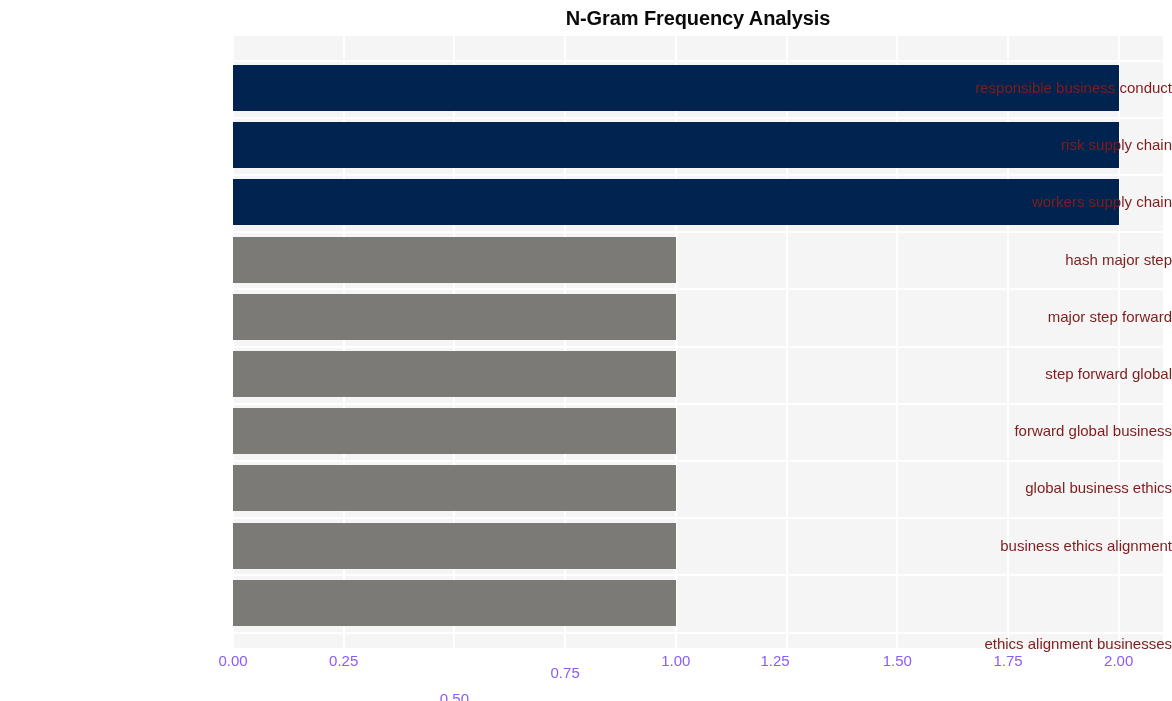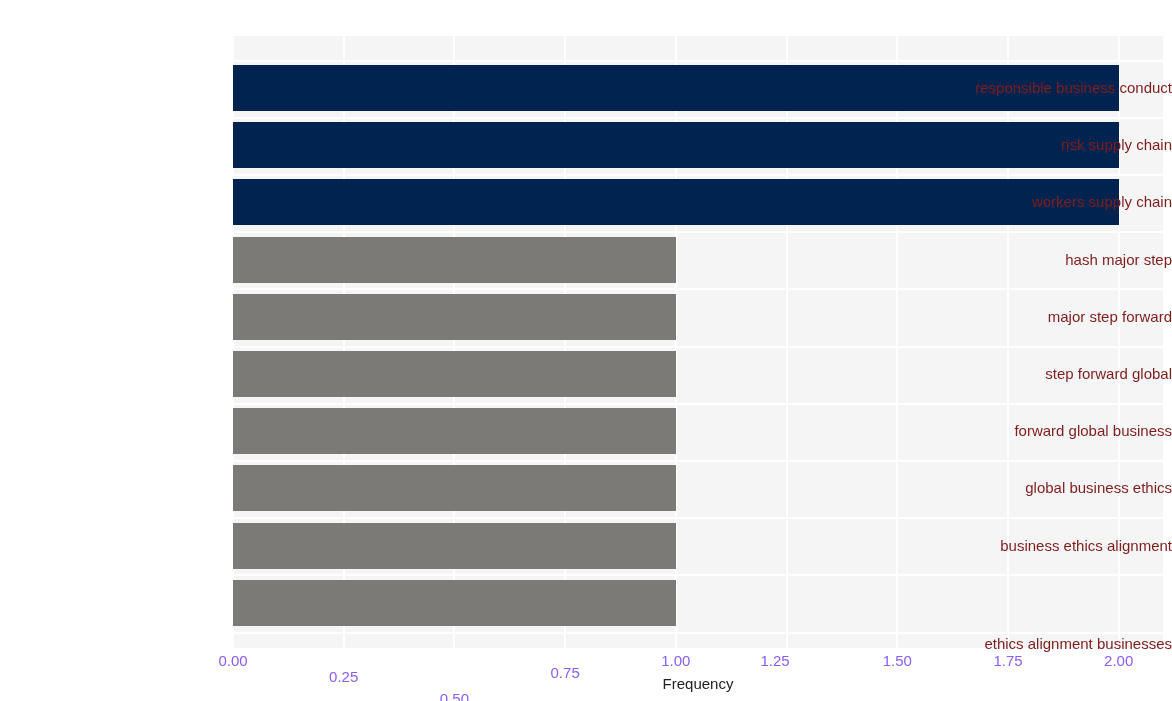--- a/index.html
+++ b/index.html
@@ -101,6 +101,7 @@
 
 <div id="chart-figure">
 
+  <div id="chart-title">N-Gram Frequency Analysis</div>
 
   <div id="plot-area">
     <div id="gridlines-layer">

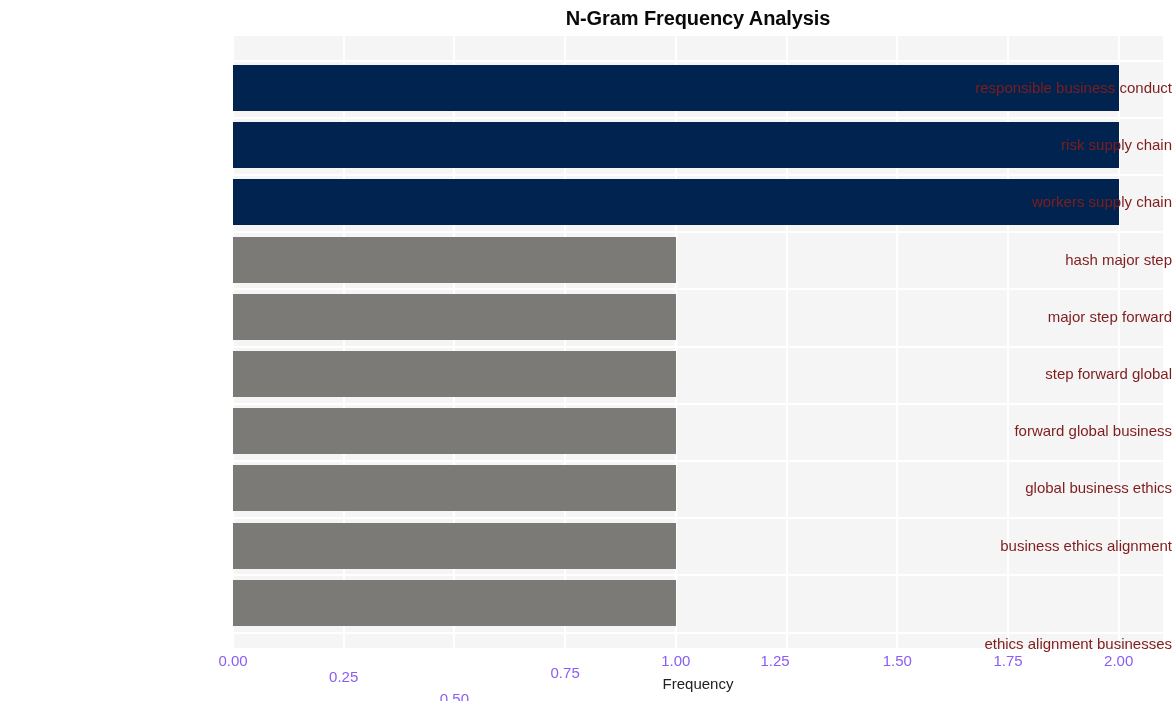--- a/index.html
+++ b/index.html
@@ -154,7 +154,7 @@
     </div>
   <div id="xtick-layer">
       <div class="xtick-label" style="left: 233px;">0.00</div>
-      <div class="xtick-label" style="left: 343.714px; margin-top: 16px;">0.25</div>
+      <div class="xtick-label" style="left: 343.714px;">0.25</div>
       <div class="xtick-label" style="left: 454.429px; margin-top: 38px;">0.50</div>
       <div class="xtick-label" style="left: 565.143px; margin-top: 12px;">0.75</div>
       <div class="xtick-label" style="left: 675.857px;">1.00</div>

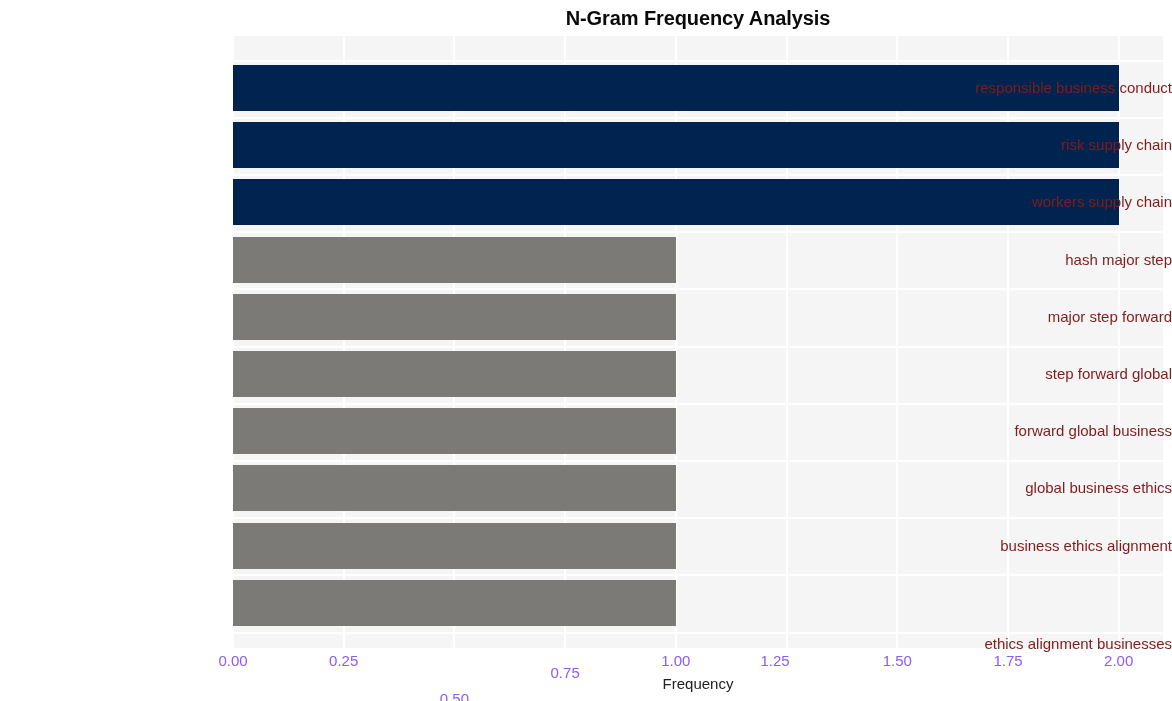--- a/index.html
+++ b/index.html
@@ -164,7 +164,6 @@
       <div class="xtick-label" style="left: 1118.71px;">2.00</div>
     </div>
 
-  <div id="xaxis-title">Frequency</div>
 </div>
 
 </body></html>

